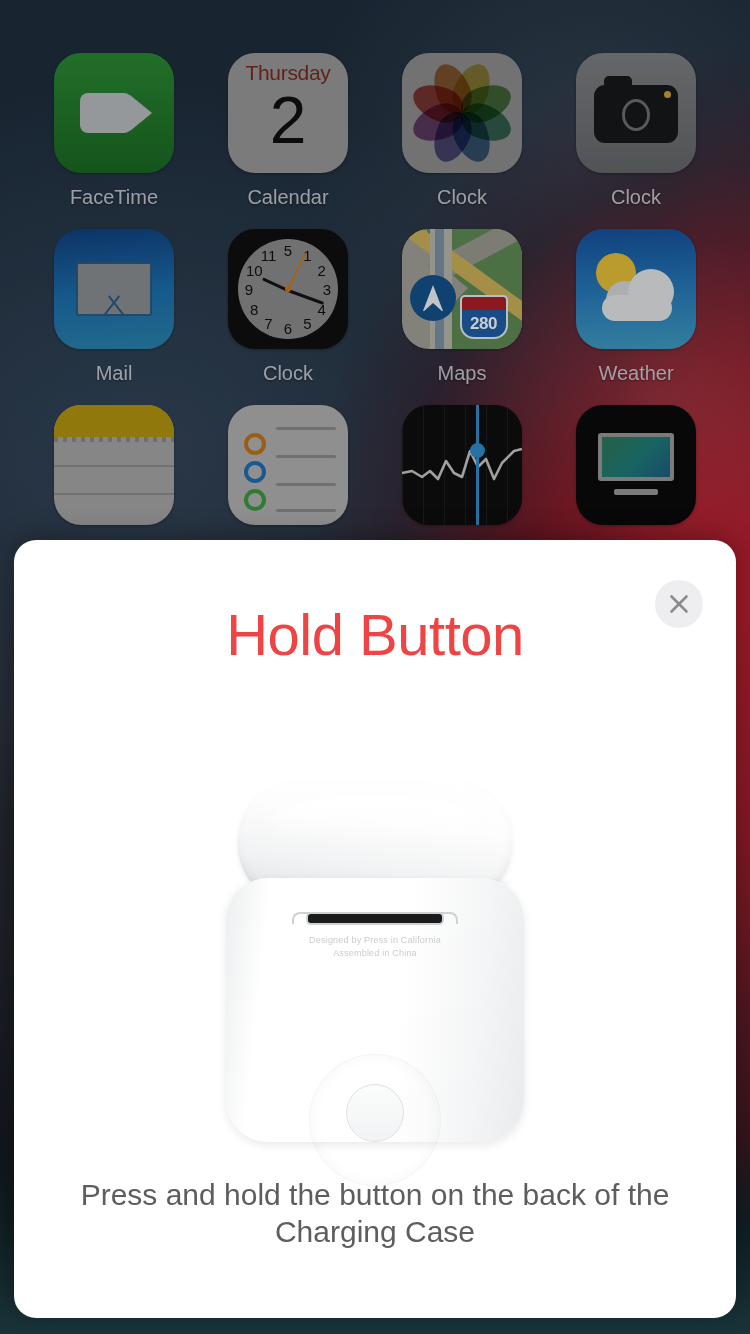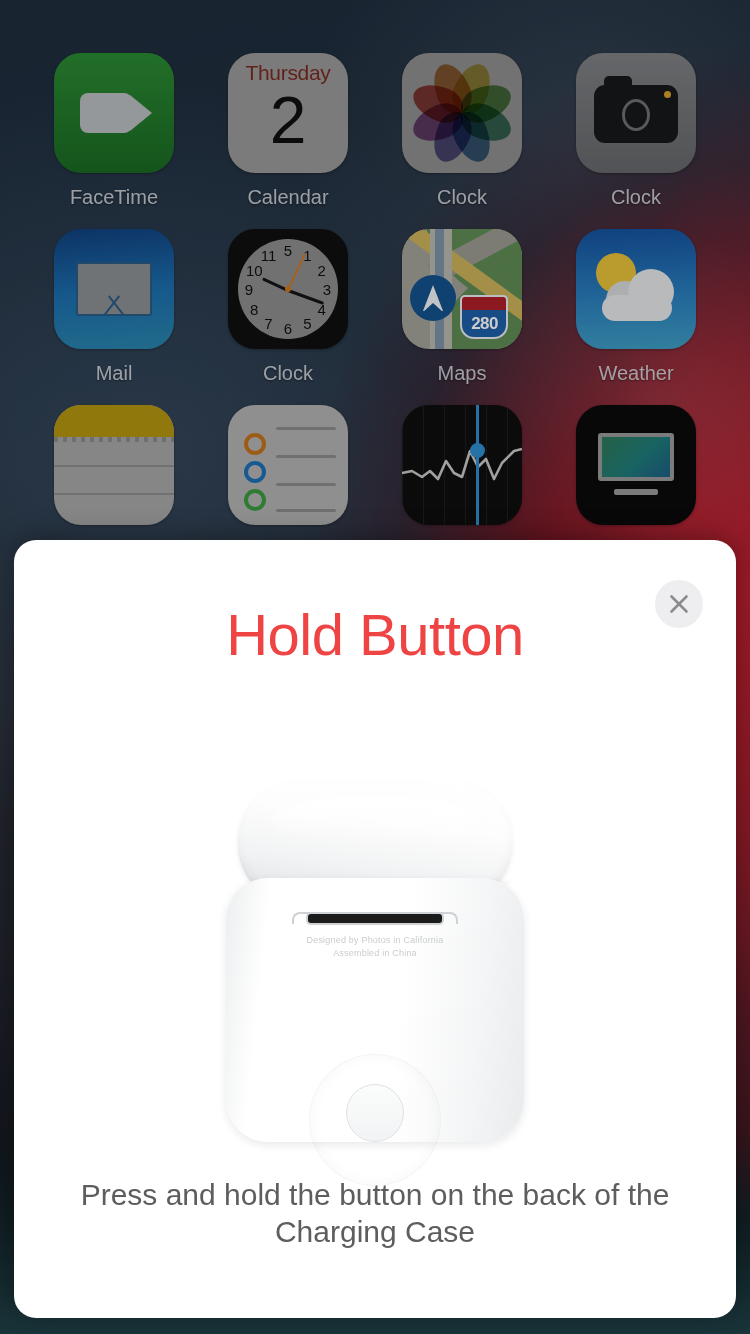--- a/index.html
+++ b/index.html
@@ -113,7 +113,7 @@
   .mp-shield { position:absolute; left:58px; top:66px; width:48px; height:44px; background:#1f5fa8;
                border:2px solid #e9eef3; border-radius:6px 6px 14px 14px; }
   .mp-shield-top { position:absolute; left:-2px; top:-2px; right:-2px; height:13px; background:#b02028; border-radius:5px 5px 0 0; border:2px solid #e9eef3; border-bottom:none; box-sizing:content-box; }
-  .mp-280 { position:absolute; left:0; right:8px; bottom:3px; text-align:right; color:#fff; font-size:17px; font-weight:700; letter-spacing:-0.5px; }
+  .mp-280 { position:absolute; left:0; right:1px; bottom:3px; text-align:center; color:#fff; font-size:17px; font-weight:700; letter-spacing:-0.5px; }
 
   
   .ic-weather { background:linear-gradient(178deg,#1452a0 0%,#2a7fbe 55%,#3f9fc6 100%); }

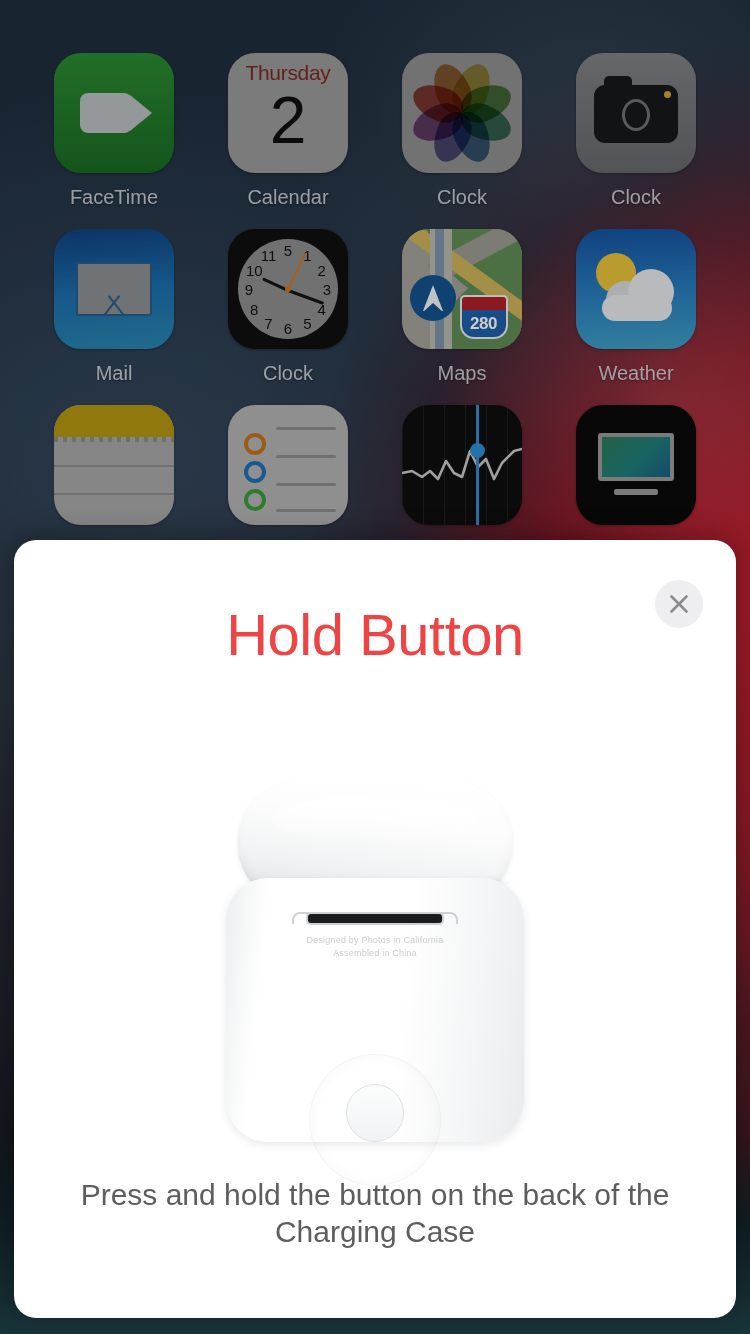--- a/index.html
+++ b/index.html
@@ -414,7 +414,7 @@
       <div class="case-hinge-r"></div>
       <div class="case-hinge"></div>
       <div class="case-engraving">
-        <div>Designed by Photos in California</div>
+        <div>Designed by Press in California</div>
         <div>Assembled in China</div>
       </div>
       <div class="case-ring"></div>

